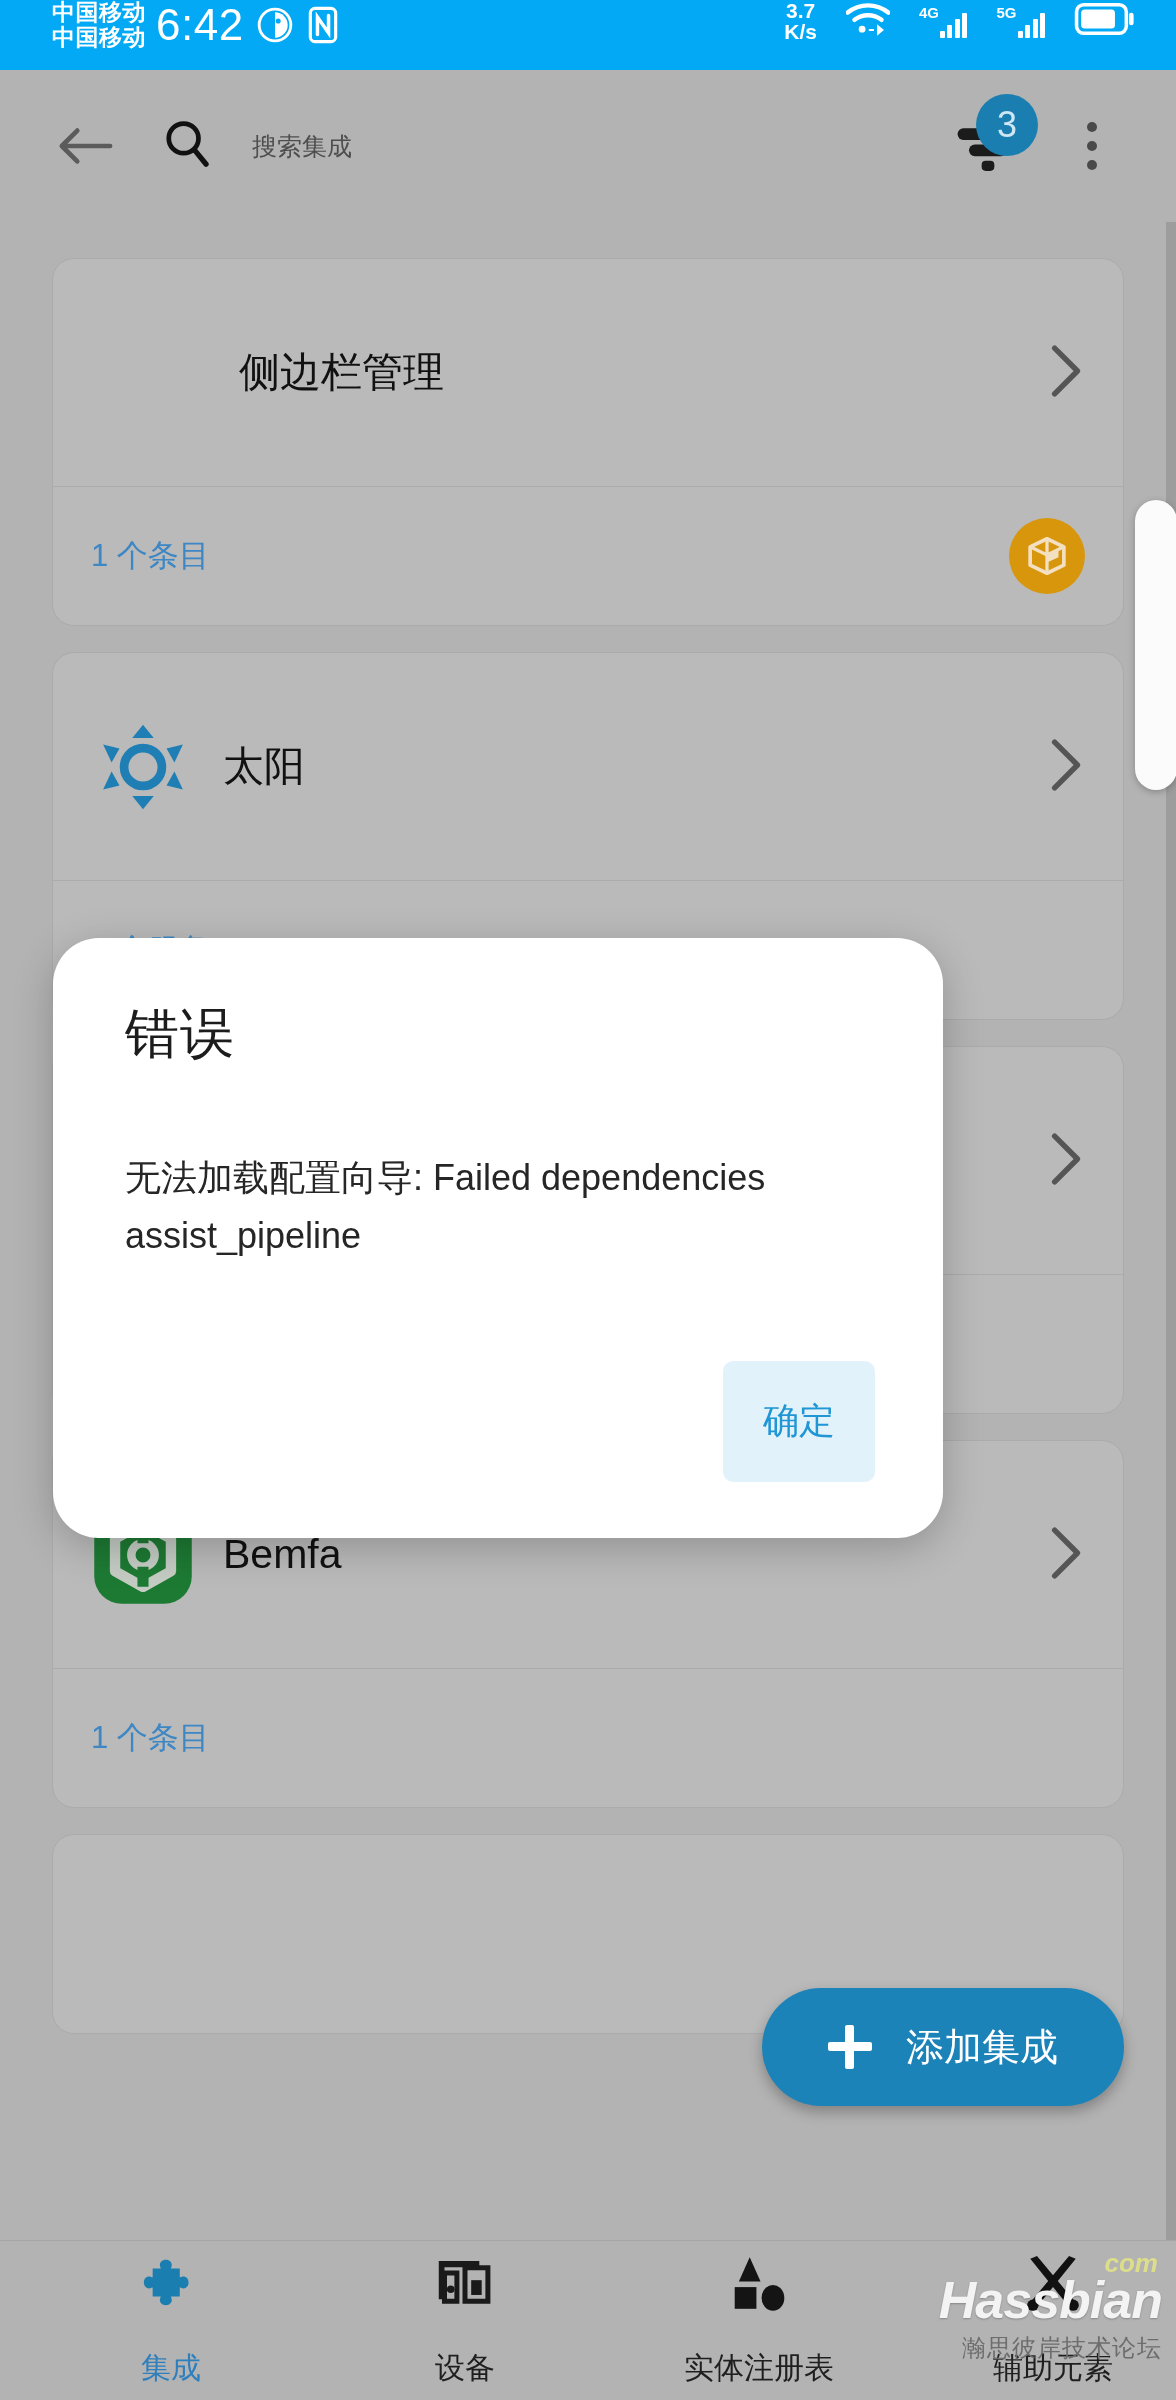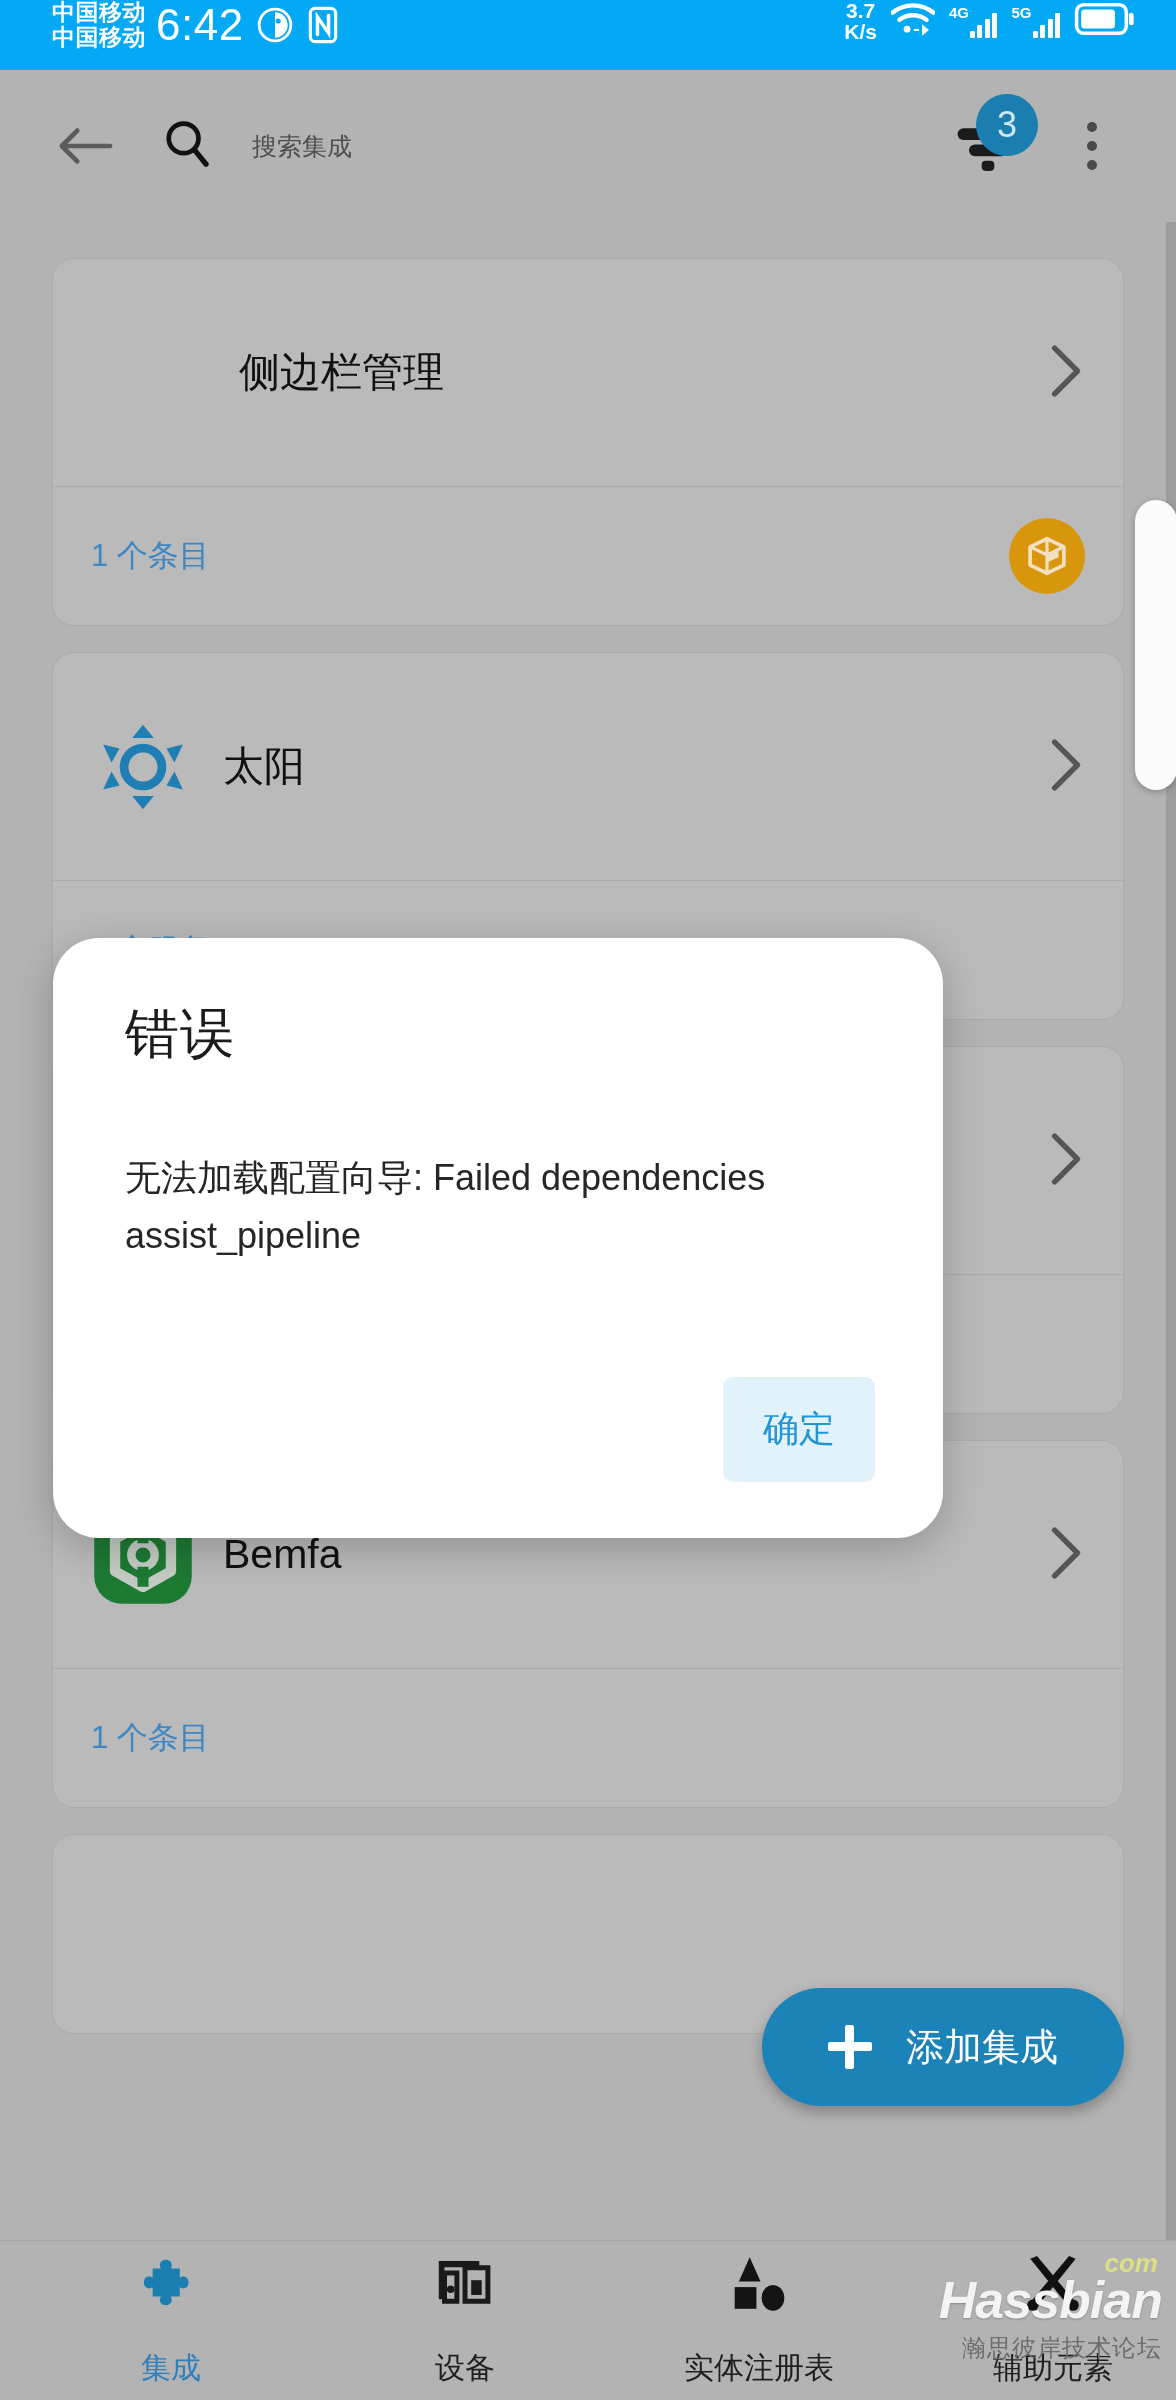--- a/index.html
+++ b/index.html
@@ -22,7 +22,7 @@
     font-size:23px; font-weight:600; letter-spacing:.5px; }
   #sb-time { font-size:44px; font-weight:500; margin-left:10px; letter-spacing:.5px; }
   .sb-ic { margin-left:12px; display:flex; align-items:center; }
-  #sb-right { margin-left:auto; display:flex; align-items:center; padding-right:40px; gap:14px; }
+  #sb-right { margin-left:auto; display:flex; align-items:center; padding-right:40px; gap:29px; }
   .netspeed { display:flex; flex-direction:column; align-items:center;
     font-size:21px; font-weight:700; line-height:1.02; }
   .gnet { display:flex; align-items:flex-end; gap:2px; }

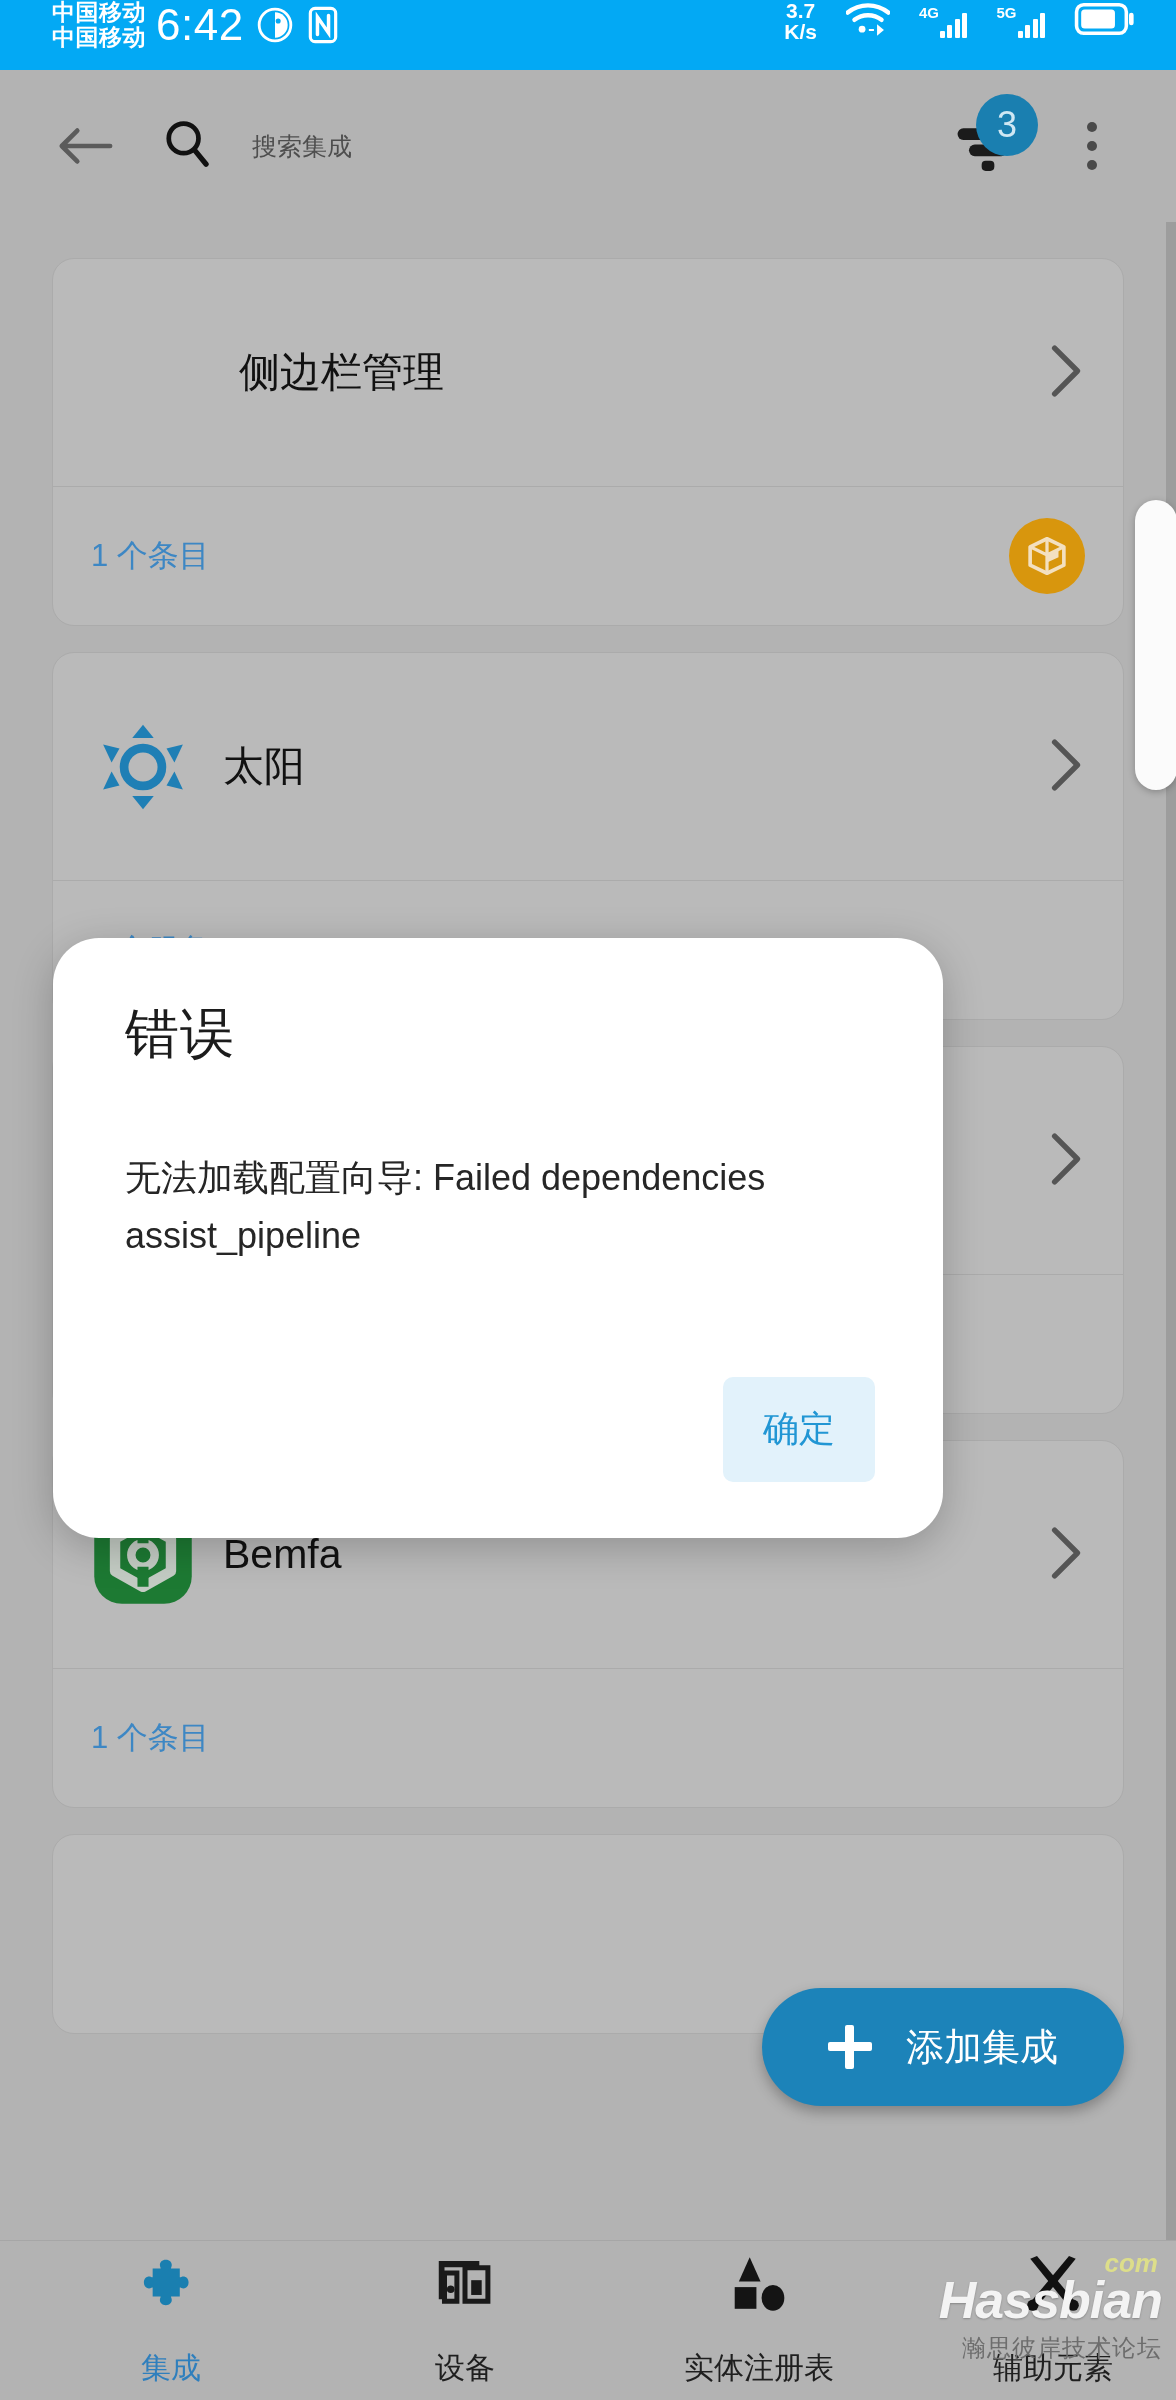--- a/index.html
+++ b/index.html
@@ -98,7 +98,7 @@
   #dlg-msg { font-size:36px; color:#262626; line-height:1.62; margin-top:78px; max-width:880px; }
   #dlg-actions { position:absolute; right:68px; bottom:56px; }
   #dlg-ok { background:#e2f2fb; color:#2196d4; font-size:36px;
-    padding:28px 40px; border-radius:10px; border:none; font-family:inherit;text-align:right; }
+    padding:36px 40px; border-radius:10px; border:none; font-family:inherit;text-align:right; }
 
   
   #bottomnav {

